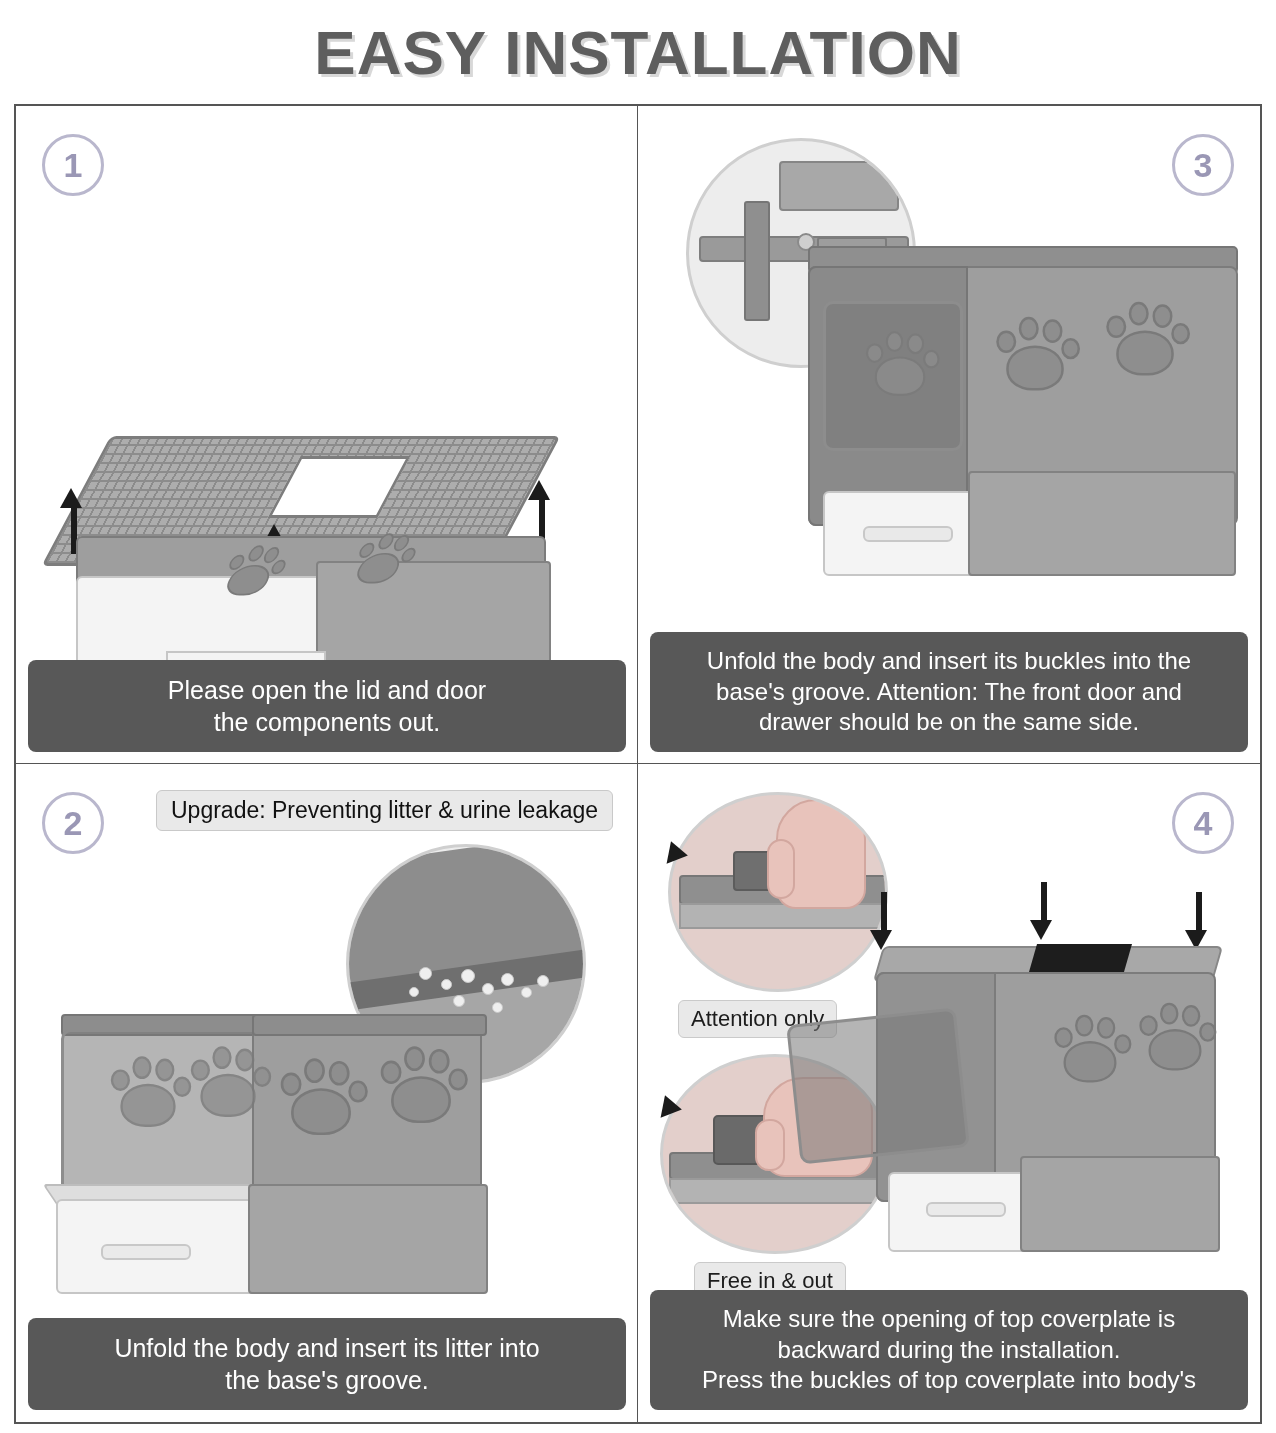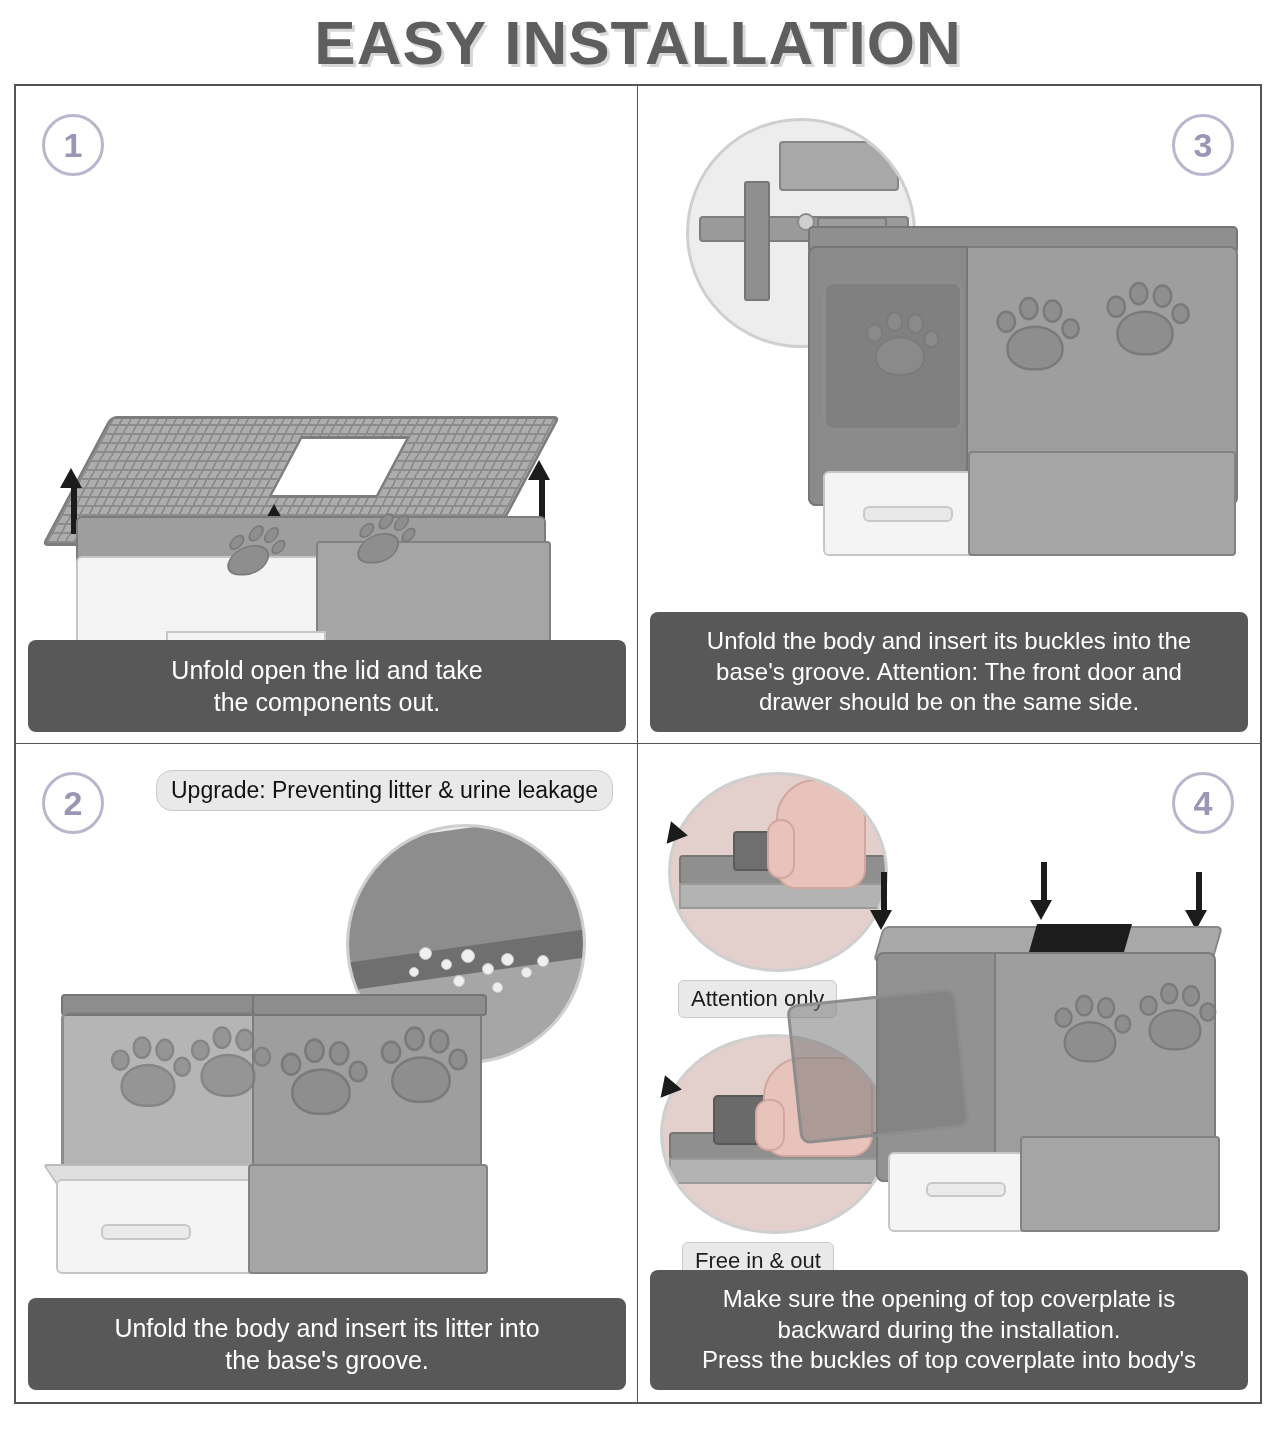--- a/index.html
+++ b/index.html
@@ -20,7 +20,7 @@
 
   
   .title-bar {
-    height: 84px;
+    height: 104px;
     display: flex;
     align-items: center;
     justify-content: center;

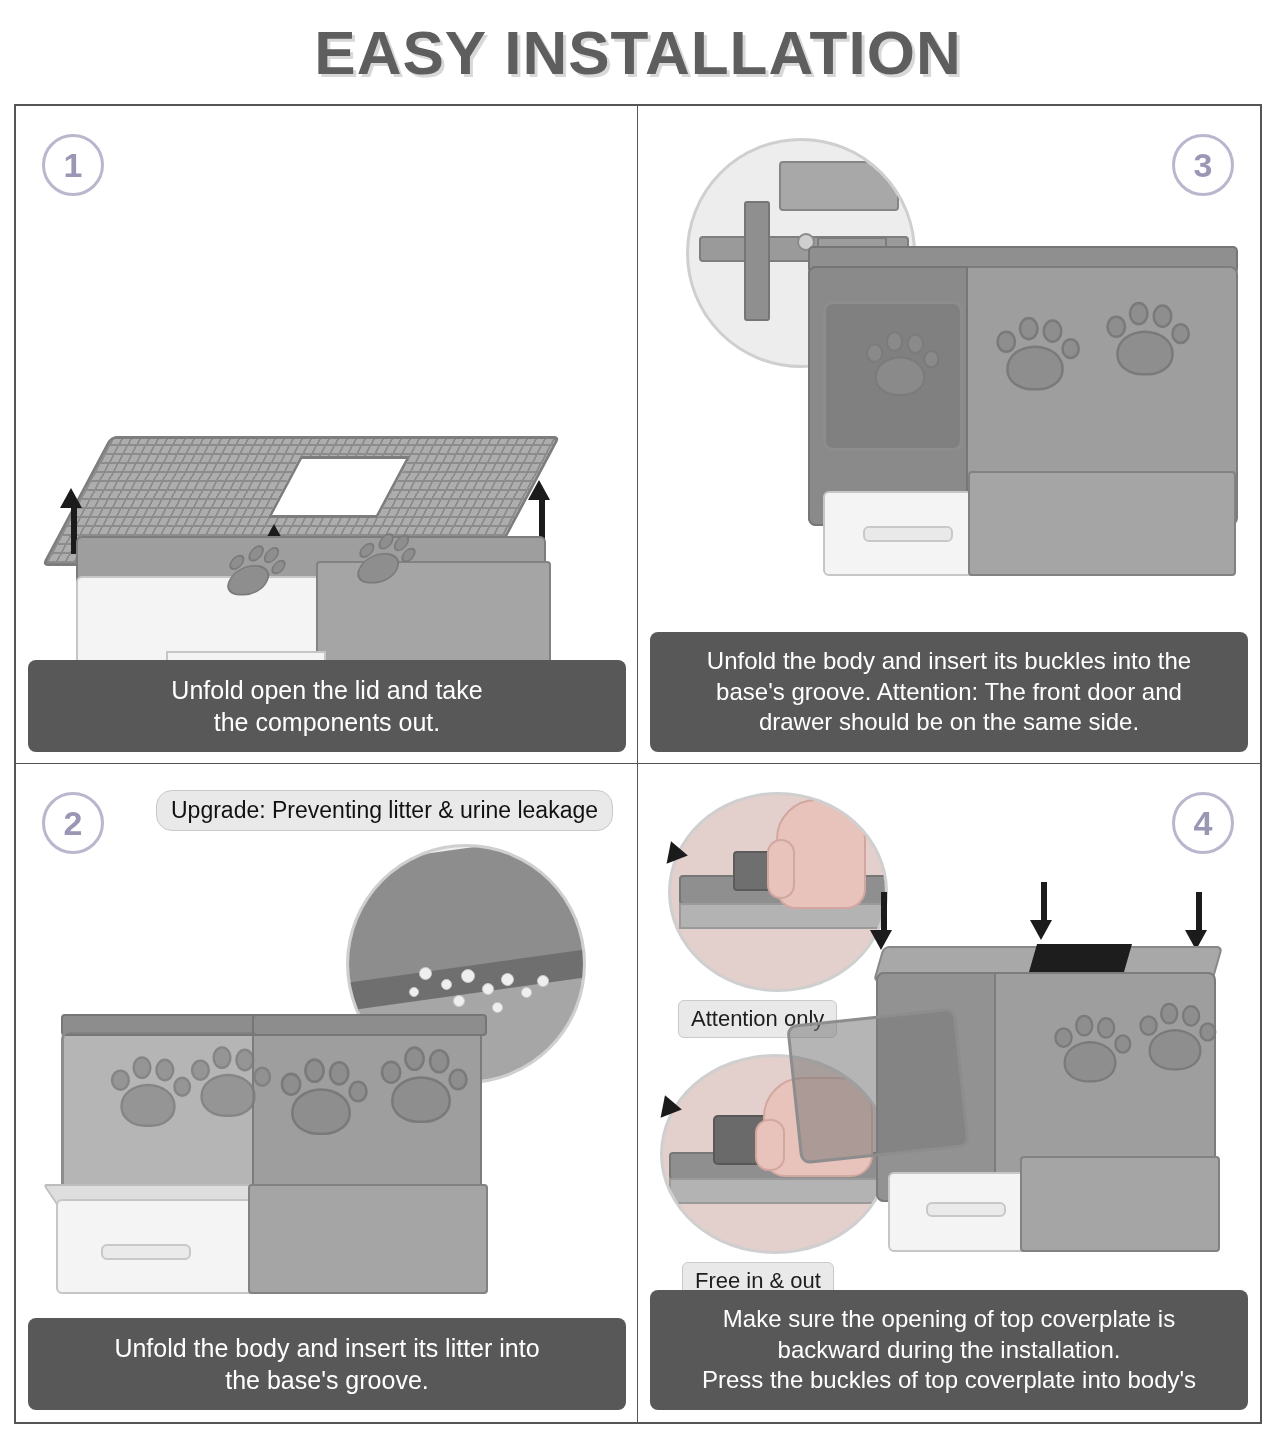--- a/index.html
+++ b/index.html
@@ -257,7 +257,7 @@
         </div>
       </div>
 
-      <div class="caption">Unfold open the lid and take
+      <div class="caption">Please open the lid and door
 the components out.</div>
     </div>
 

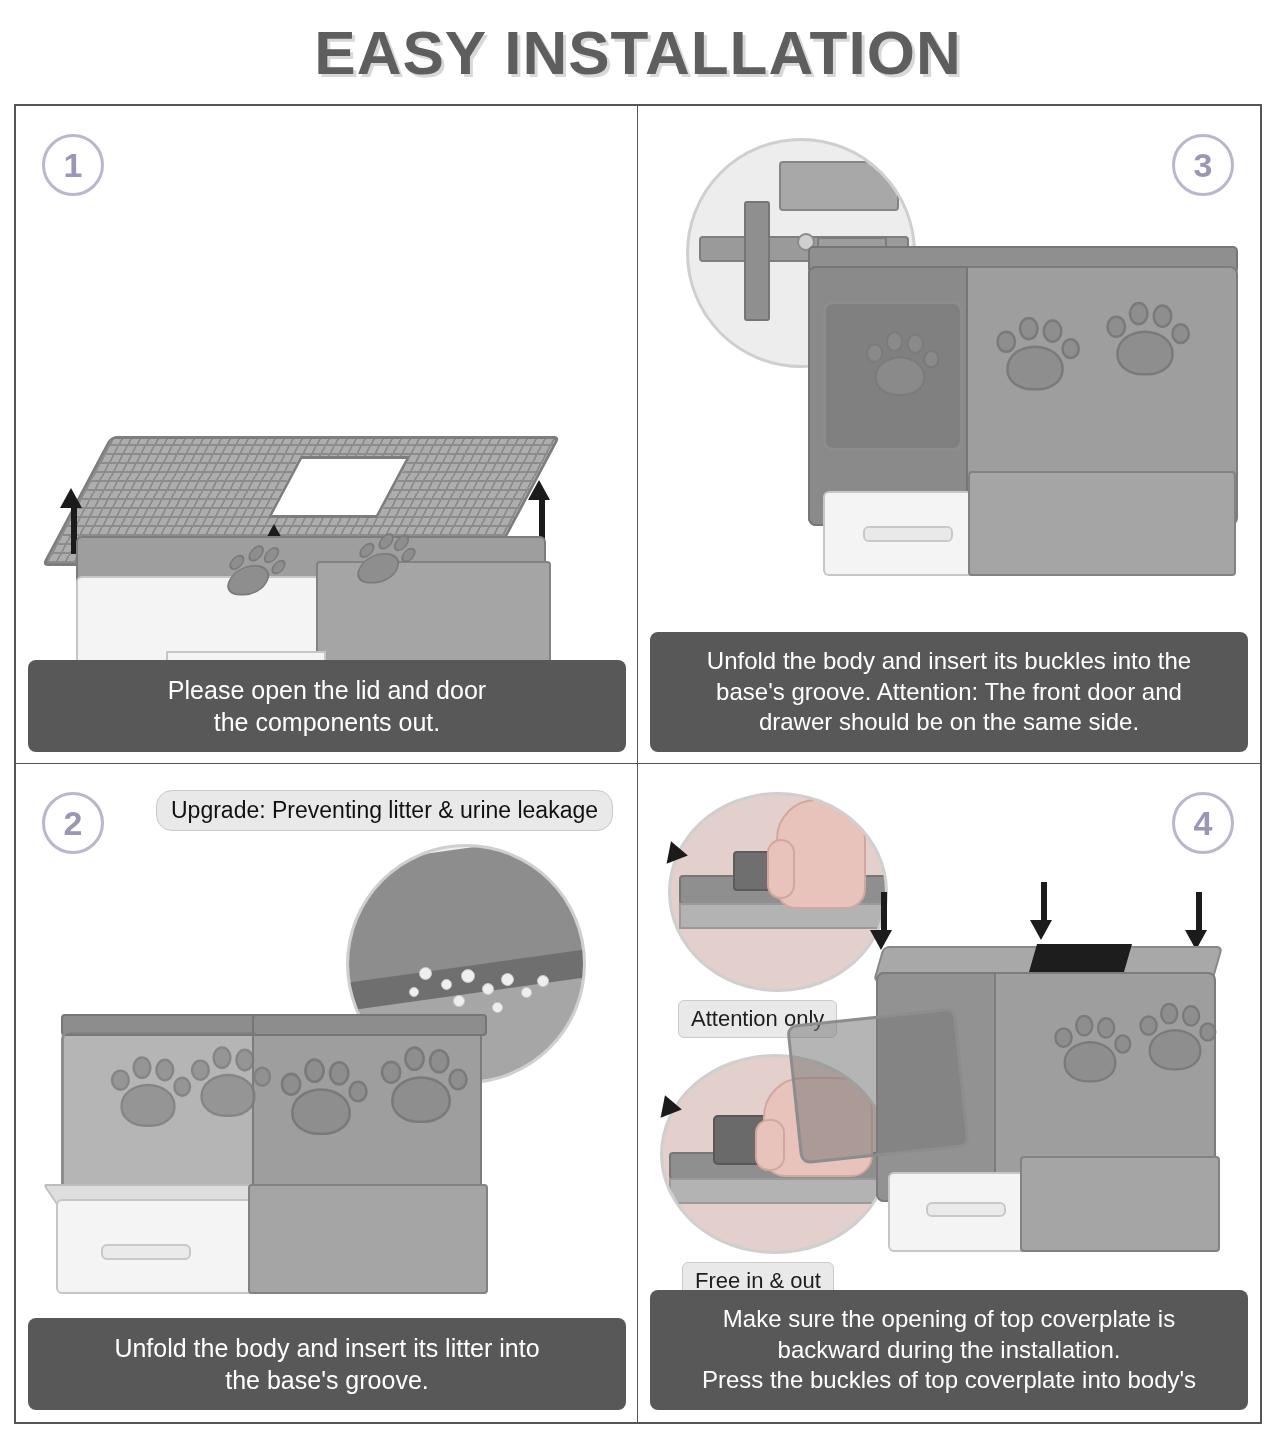--- a/index.html
+++ b/index.html
@@ -191,7 +191,7 @@
     position: absolute;
     background: #e9e9e9;
     border: 1px solid #c9c9c9;
-    border-radius: 16px;
+    border-radius: 6px;
     font-size: 23px;
     color: #111;
     padding: 6px 14px;

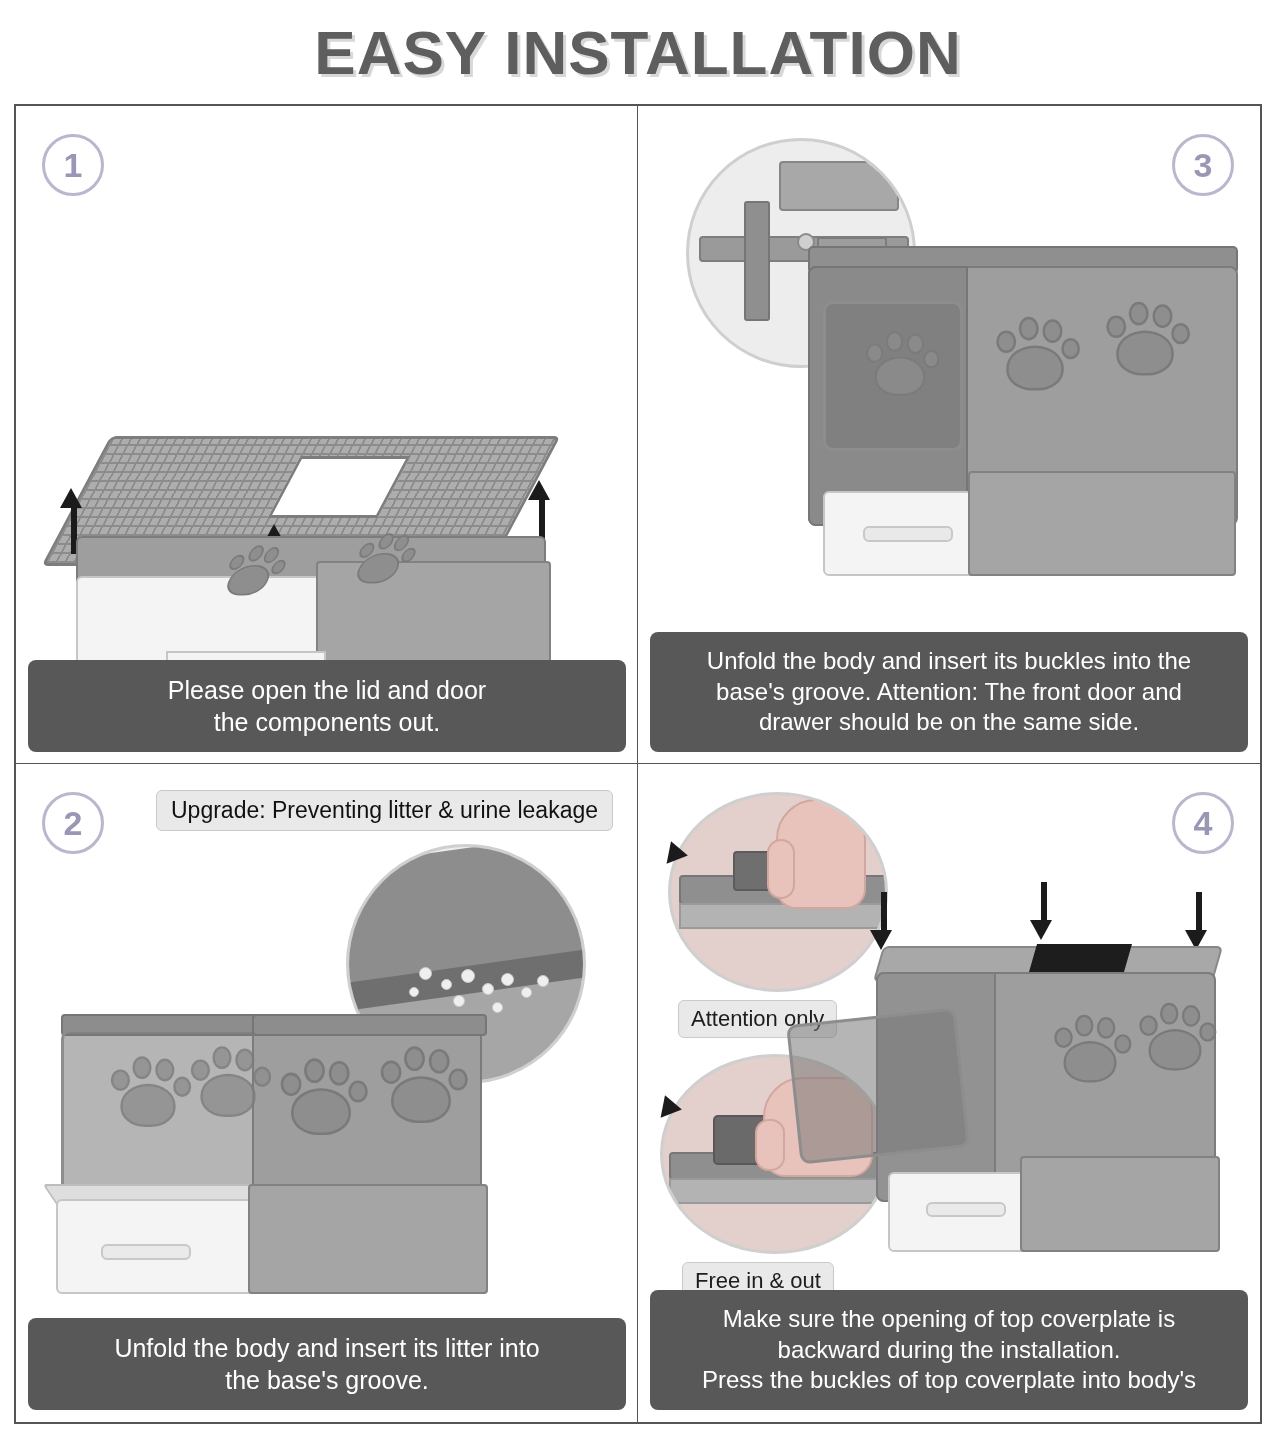--- a/index.html
+++ b/index.html
@@ -402,7 +402,7 @@
           <div class="hand" style="left:92px;top:62px;width:30px;height:52px;border-radius:14px;"></div>
         </div>
         <div class="arrow-down" style="left:18px; top:336px; transform:rotate(40deg);"></div>
-        <div class="tag" style="left:44px; top:498px;">Free in &amp; out</div>
+        <div class="tag" style="left:56px; top:498px;">Free in &amp; out</div>
 
         <div class="arrow-stem" style="left:243px; top:128px; height:40px;"></div>
         <div class="arrow-down" style="left:232px; top:166px;"></div>

